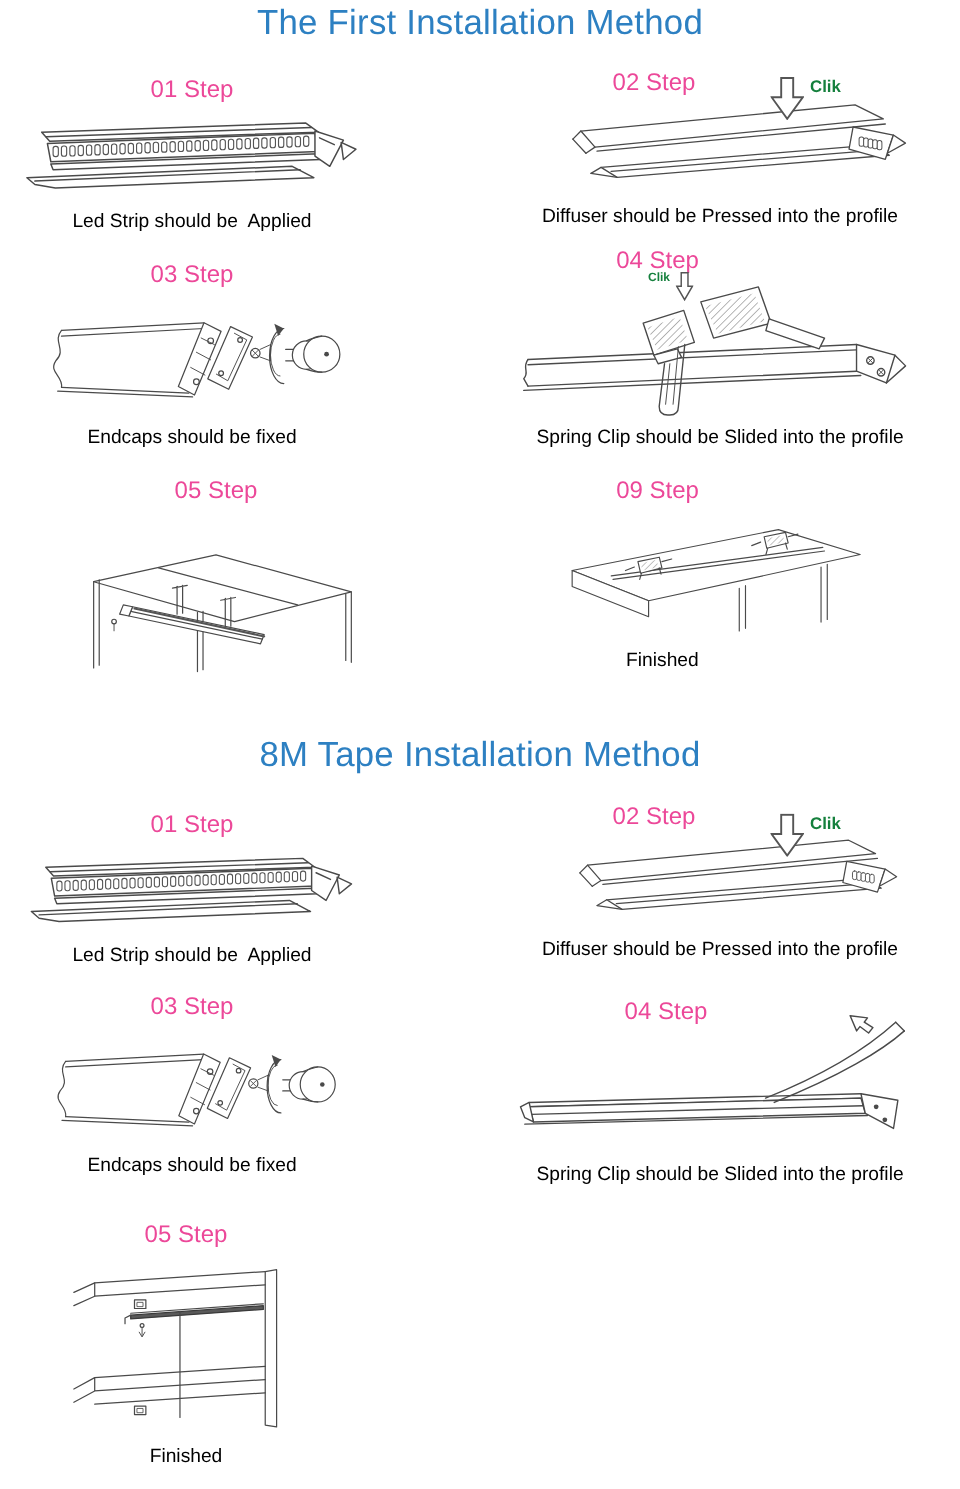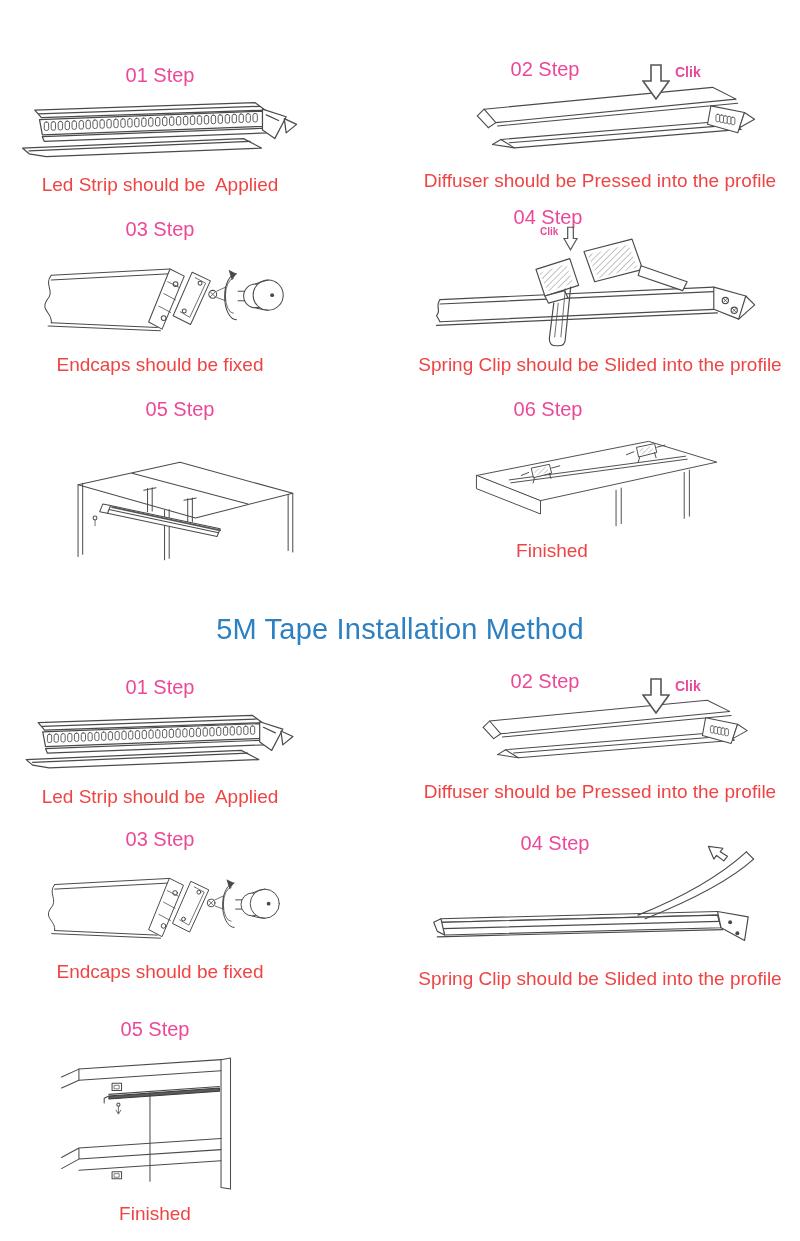--- a/index.html
+++ b/index.html
@@ -226,6 +226,7 @@
     </defs>
   </svg>
 
+  <div class="sec-title t1">The First Installation Method</div>
 
   <section class="cell c1">
     <div class="step-label">01 Step</div>

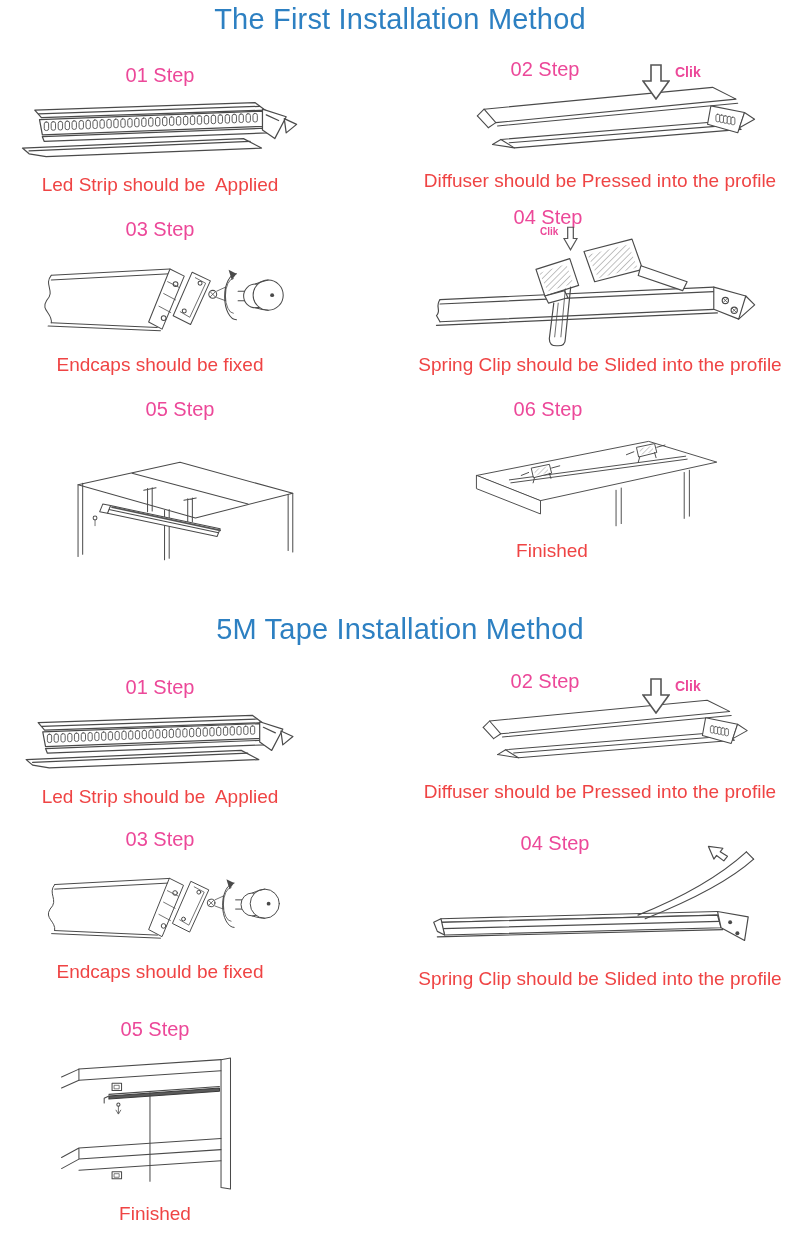--- a/index.html
+++ b/index.html
@@ -15,7 +15,7 @@
   .caption{font-size:19px;line-height:22px;color:#ef4444;white-space:pre;text-align:center;}
   .illus{display:block;}
   .clik{position:absolute;display:flex;align-items:flex-start;gap:5px;}
-  .clik-txt{font-size:14px;font-weight:700;color:#ec4899;}
+  .clik-txt{font-size:14px;font-weight:700;color:#15803d;}
   .clik-sm .clik-txt{font-size:10px;}
   
   .c1{left:0;top:64px;width:400px;height:132px;padding-right:80px;}

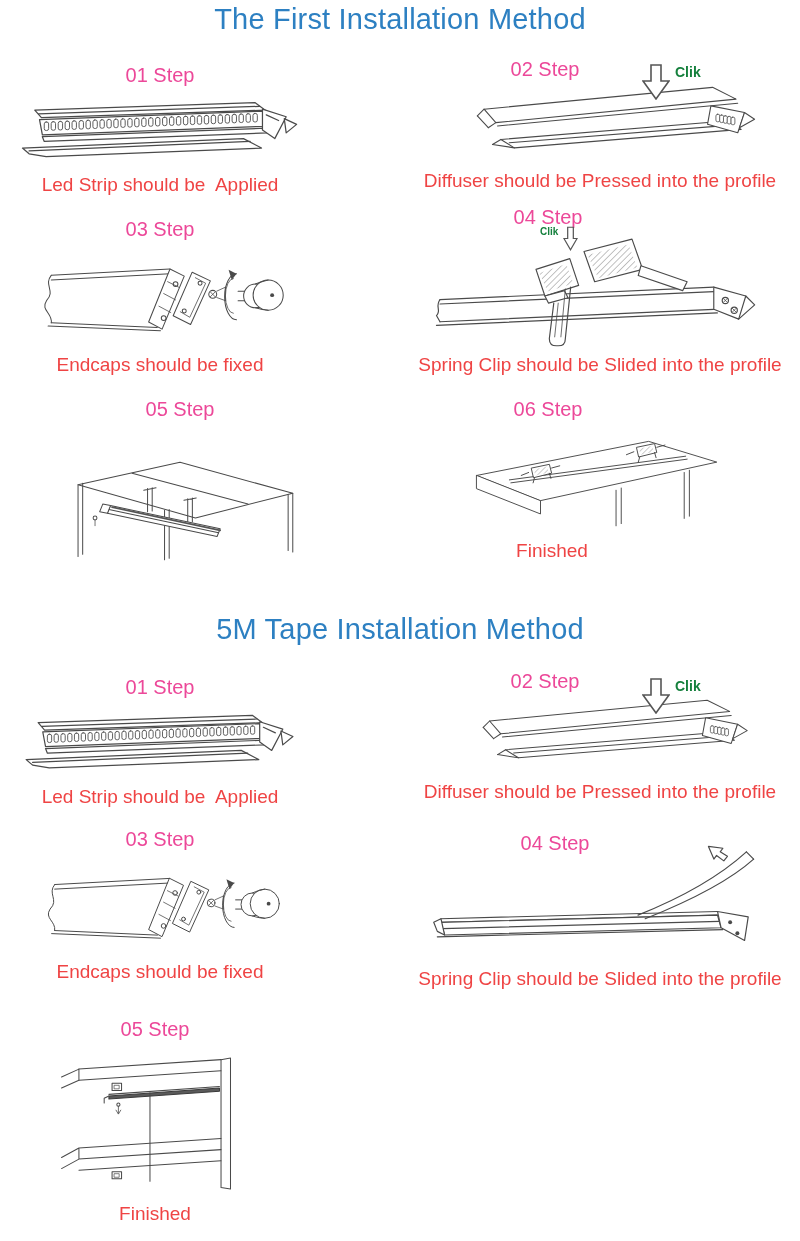--- a/index.html
+++ b/index.html
@@ -12,7 +12,7 @@
   .cell{position:absolute;box-sizing:border-box;display:flex;flex-direction:column;
         align-items:center;justify-content:space-between;}
   .step-label{font-size:20px;line-height:23px;color:#ec4899;white-space:pre;}
-  .caption{font-size:19px;line-height:22px;color:#ef4444;white-space:pre;text-align:center;}
+  .caption{font-size:16px;line-height:22px;color:#000000;white-space:pre;text-align:center;}
   .illus{display:block;}
   .clik{position:absolute;display:flex;align-items:flex-start;gap:5px;}
   .clik-txt{font-size:14px;font-weight:700;color:#15803d;}

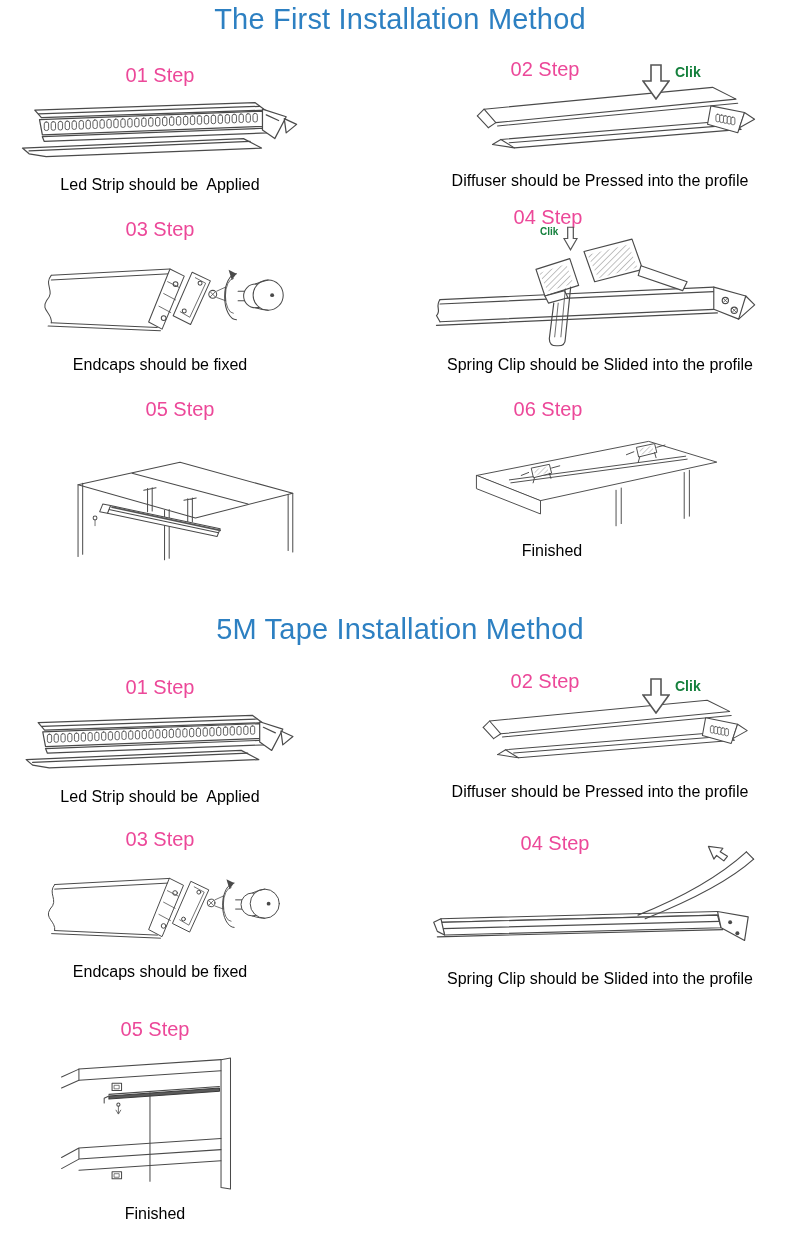--- a/index.html
+++ b/index.html
@@ -280,7 +280,7 @@
   </section>
 
   <section class="cell c6">
-    <div class="step-label">06 Step</div>
+    <div class="step-label">09 Step</div>
     <svg class="illus" width="345" height="100" viewBox="0 0 350 135">
         <use href="#g-top"></use>
       </svg>

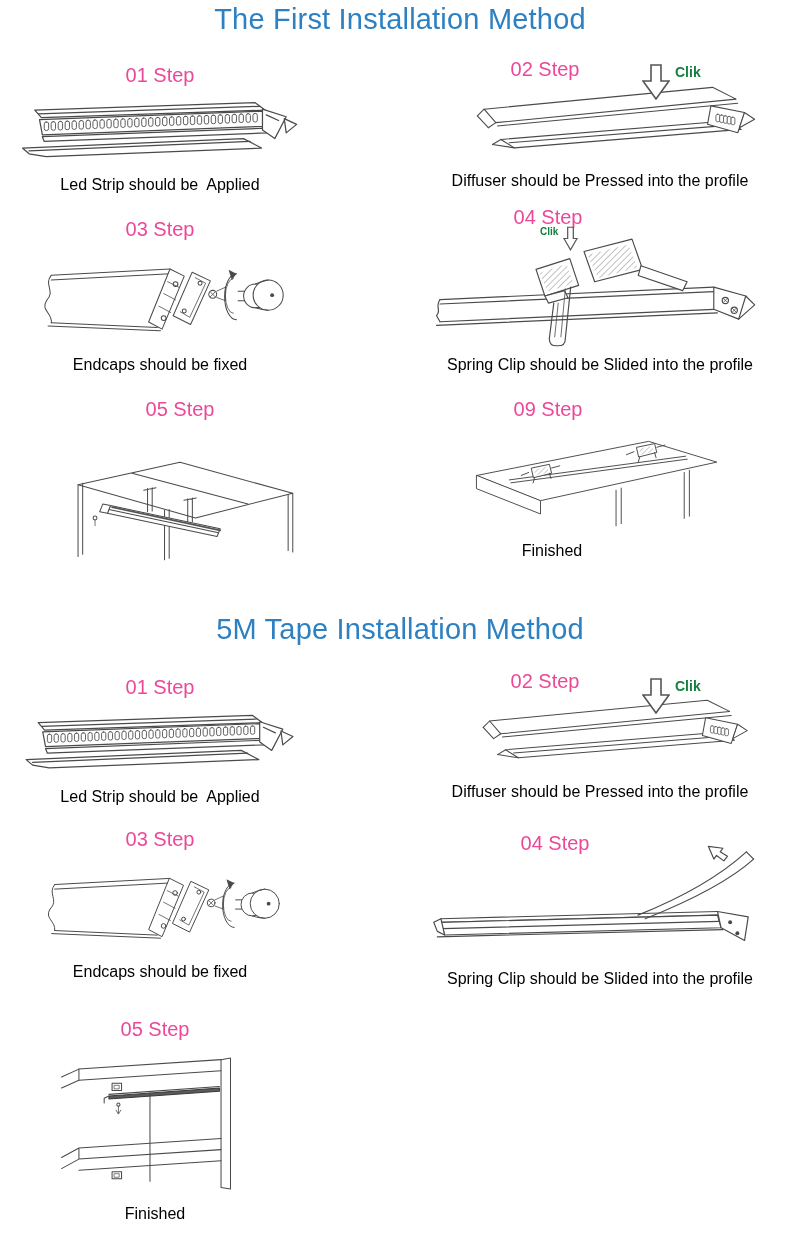--- a/index.html
+++ b/index.html
@@ -287,7 +287,7 @@
     <div class="caption">Finished</div>
   </section>
 
-  <div class="sec-title t2">5M Tape Installation Method</div>
+  <div class="sec-title t2">8M Tape Installation Method</div>
 
   <section class="cell c7">
     <div class="step-label">01 Step</div>

